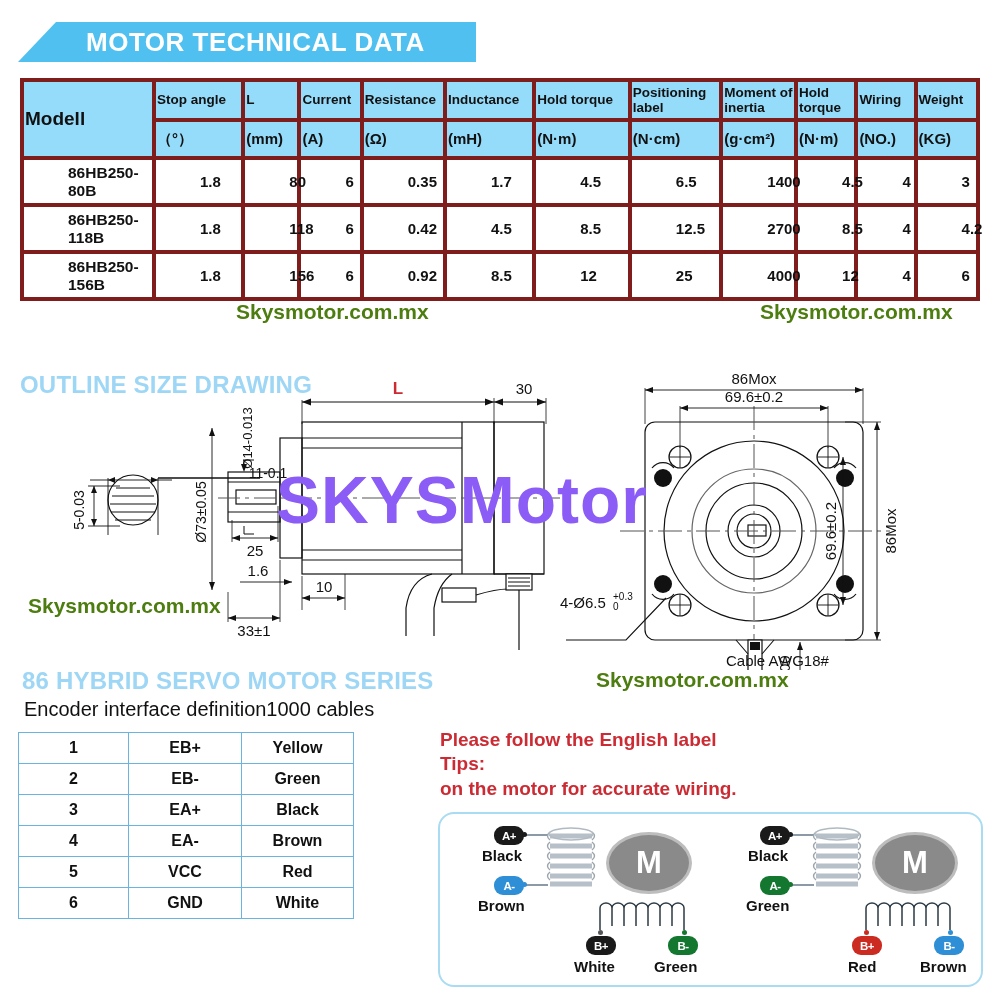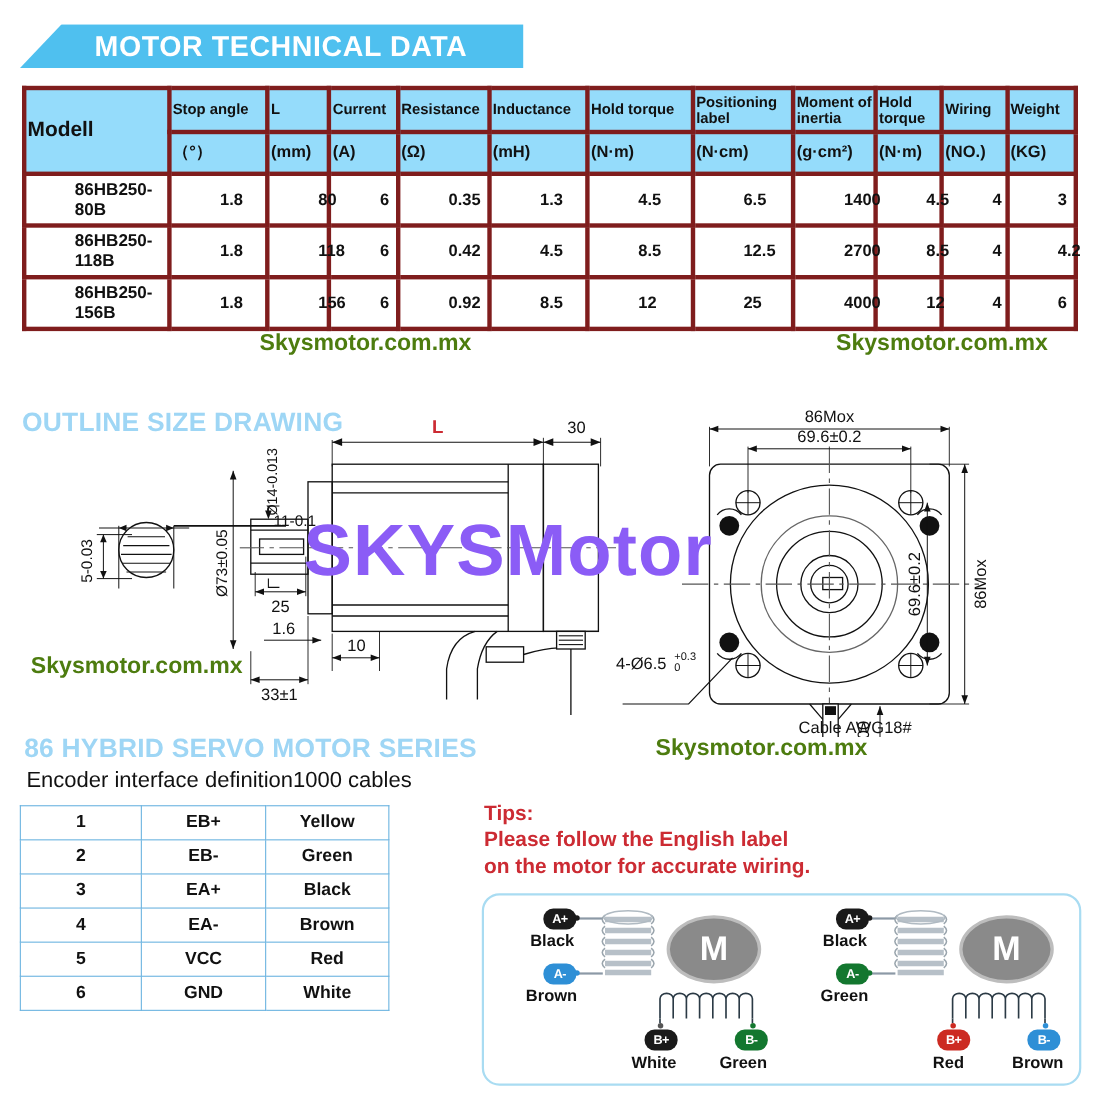--- a/index.html
+++ b/index.html
@@ -185,7 +185,7 @@
       <td>80</td>
       <td>6</td>
       <td>0.35</td>
-      <td>1.3</td>
+      <td>1.7</td>
       <td>4.5</td>
       <td>6.5</td>
       <td>1400</td>

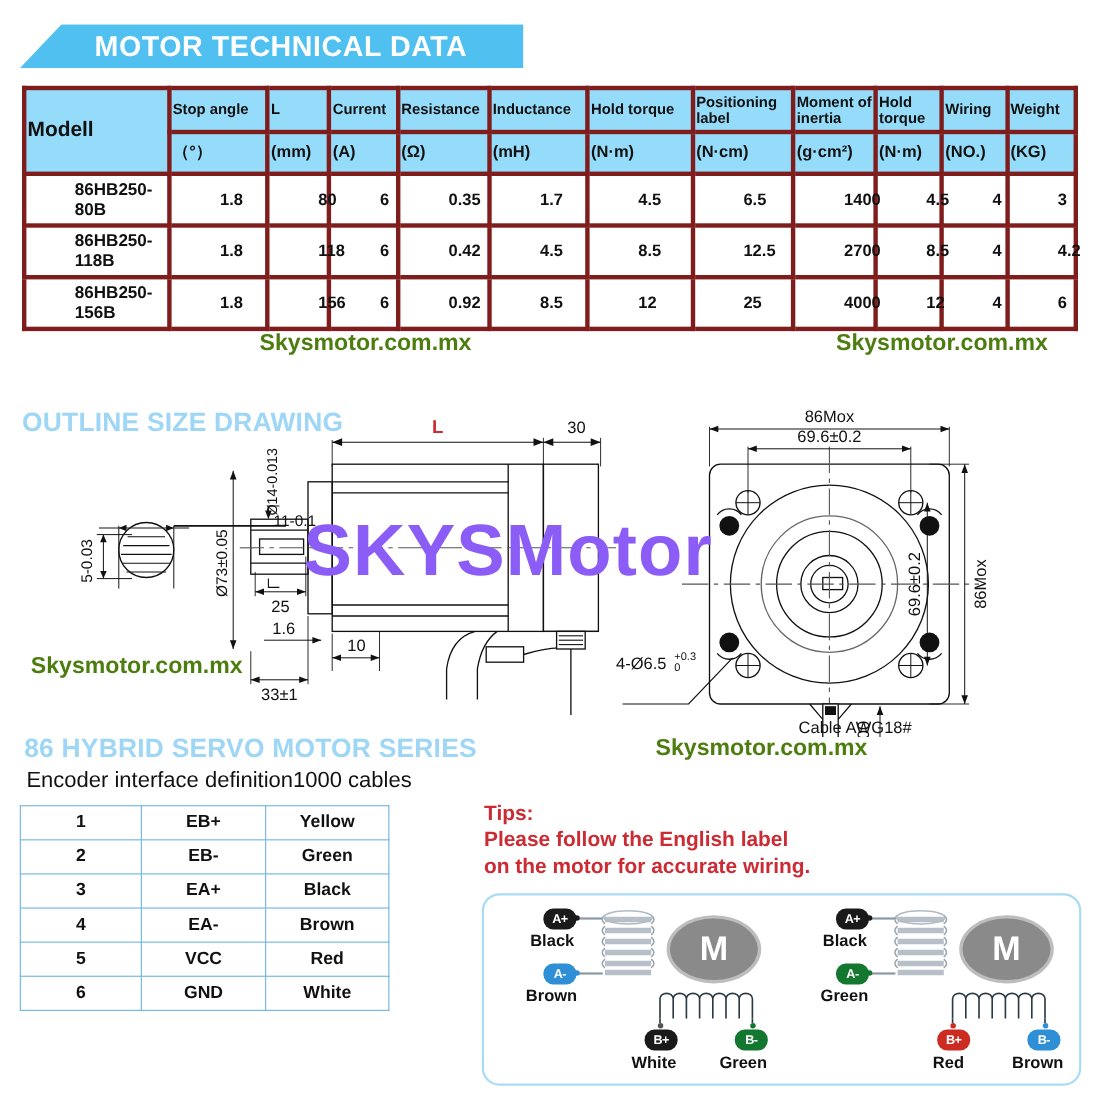--- a/index.html
+++ b/index.html
@@ -480,8 +480,8 @@
 </table>
 
 <div class="tips">
+  <div>Please follow the English label</div>
   <div>Tips:</div>
-  <div>Please follow the English label</div>
   <div>on the motor for accurate wiring.</div>
 </div>
 

